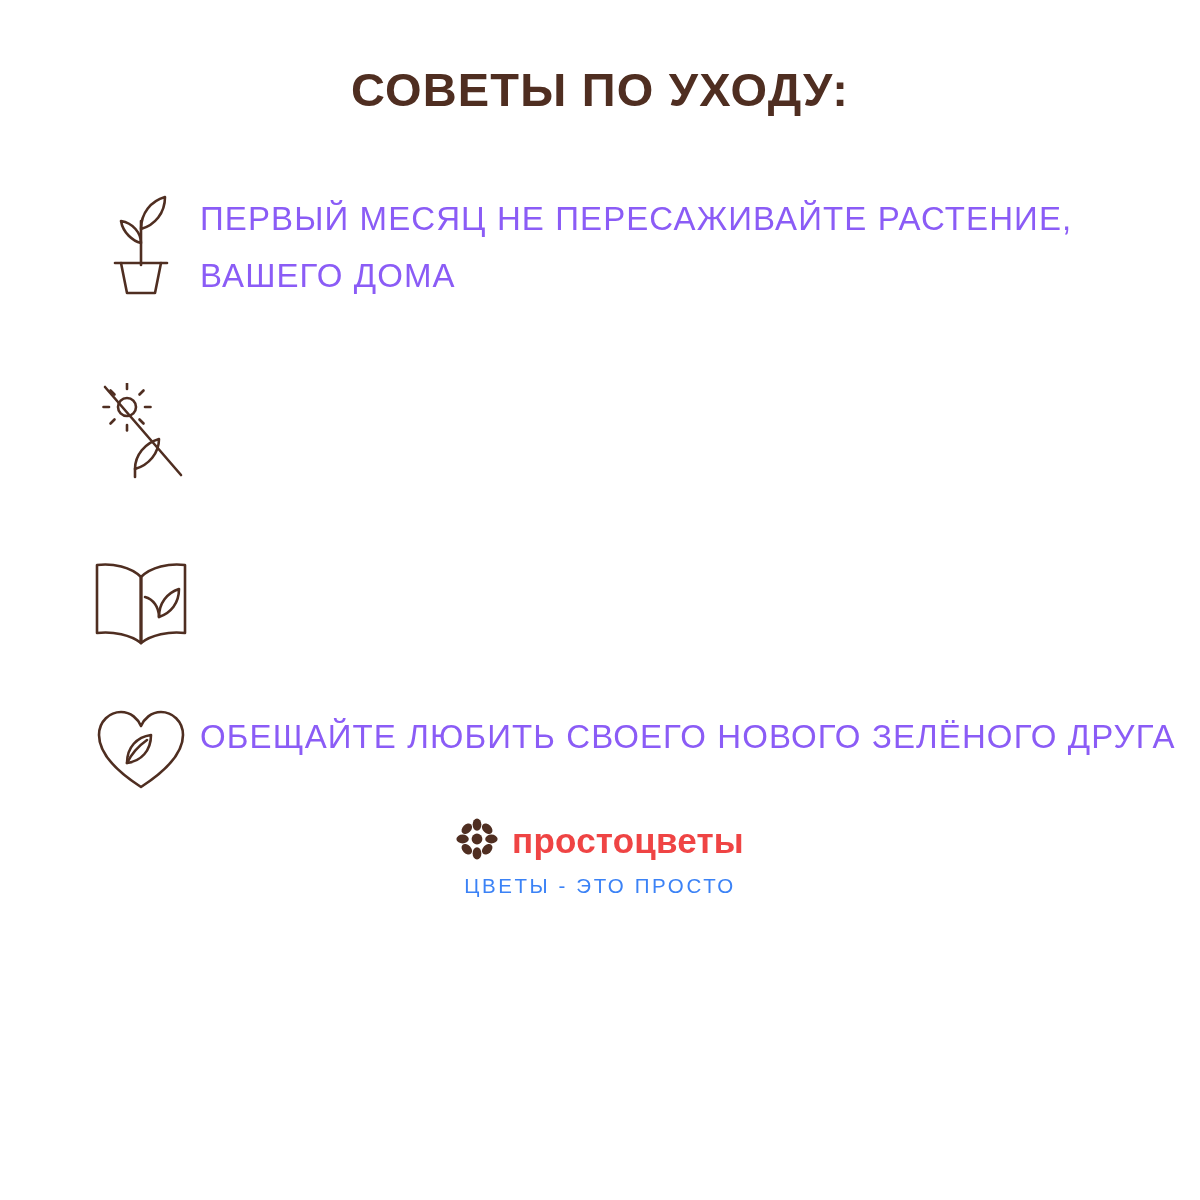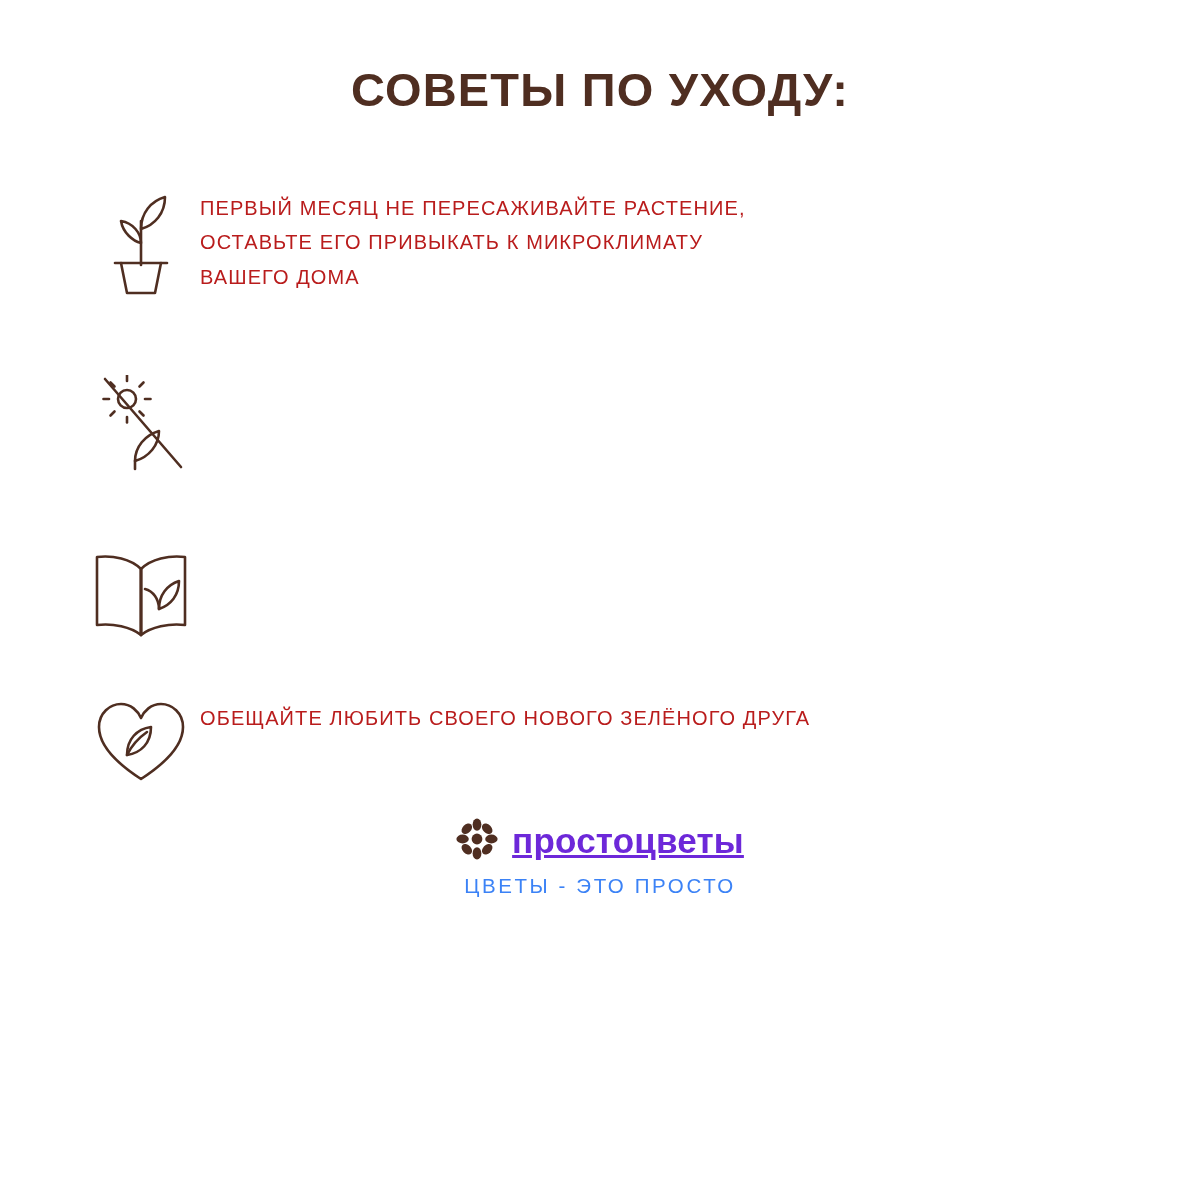--- a/index.html
+++ b/index.html
@@ -60,10 +60,10 @@
   }
 
   .tip-text {
-    font-size: 20px;
+    font-size: 33px;
     line-height: 1.72;
     letter-spacing: 1.1px;
-    color: #b91c1c;
+    color: #8b5cf6;
     text-transform: uppercase;
     padding-top: 2px;
   }

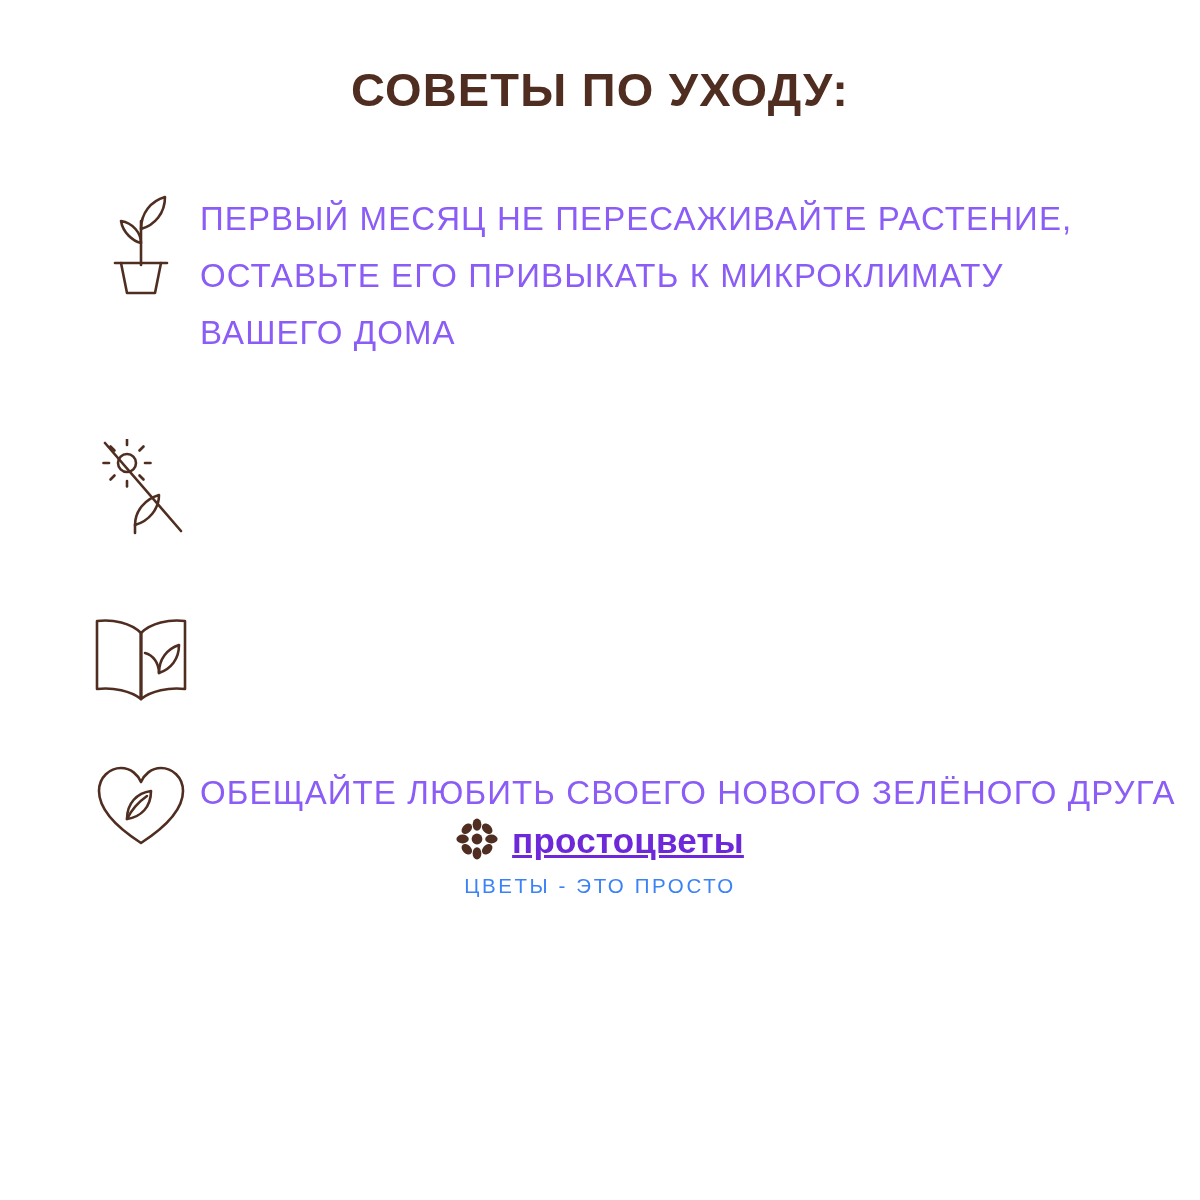--- a/index.html
+++ b/index.html
@@ -135,7 +135,6 @@
       </div>
       <div class="tip-text">
         <span class="line">ПЕРВЫЙ МЕСЯЦ НЕ ПЕРЕСАЖИВАЙТЕ РАСТЕНИЕ,</span>
-        <span class="line">ОСТАВЬТЕ ЕГО ПРИВЫКАТЬ К МИКРОКЛИМАТУ</span>
         <span class="line">ВАШЕГО ДОМА</span>
       </div>
     </div>

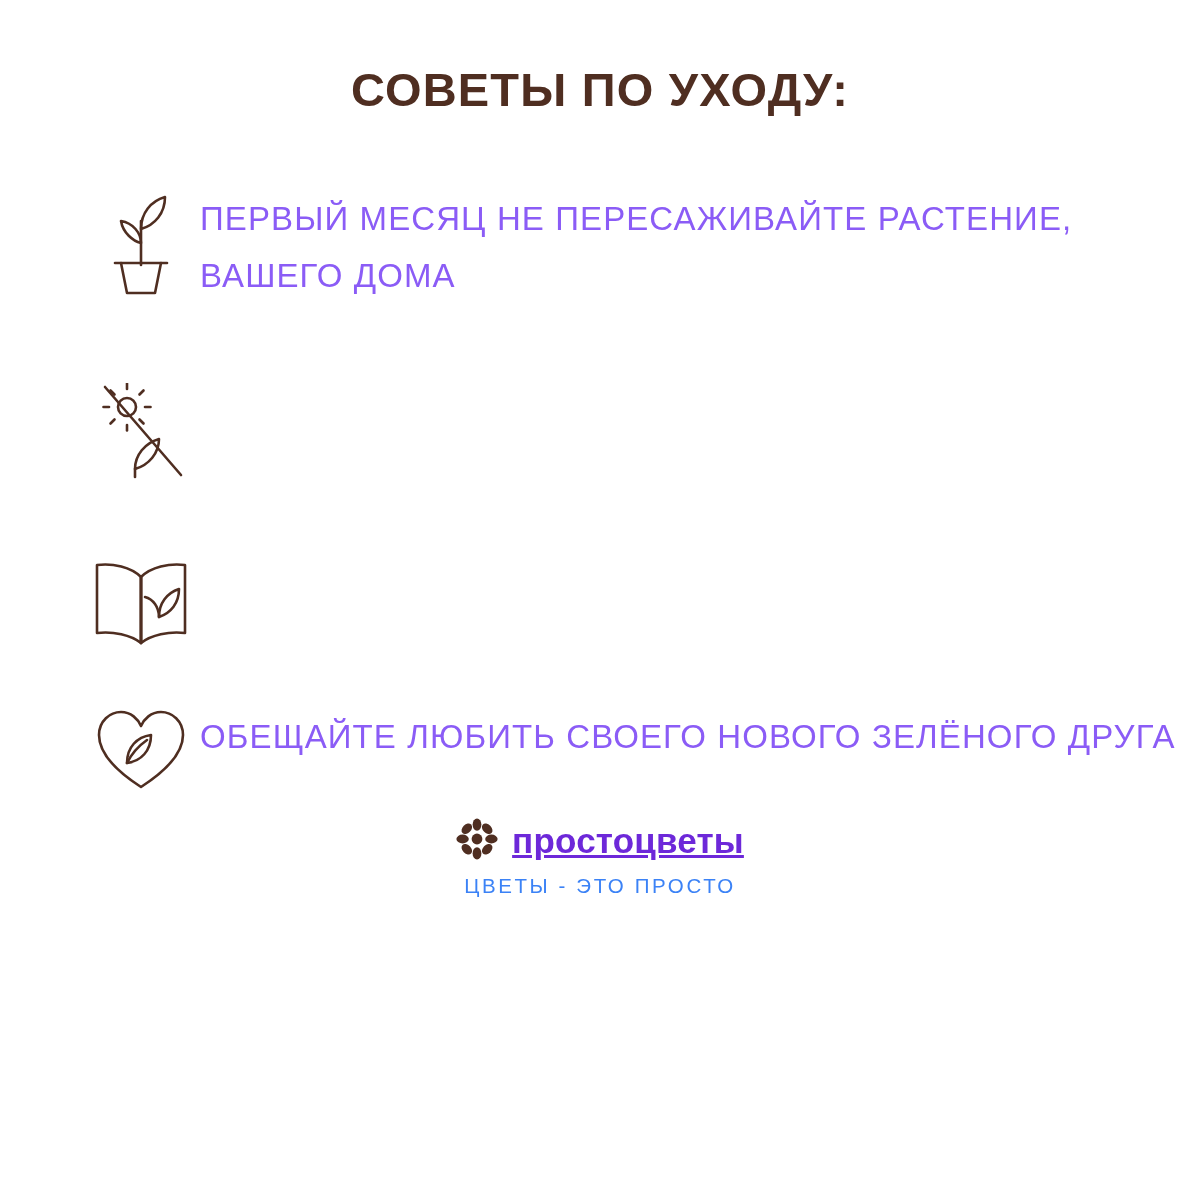--- a/index.html
+++ b/index.html
@@ -101,9 +101,8 @@
   .brand-name {
     font-size: 35px;
     font-weight: bold;
-    color: #6d28d9;
+    color: #ef4444;
     letter-spacing: 0.2px;
-    text-decoration: underline;
   }
 
   .brand-tagline {

